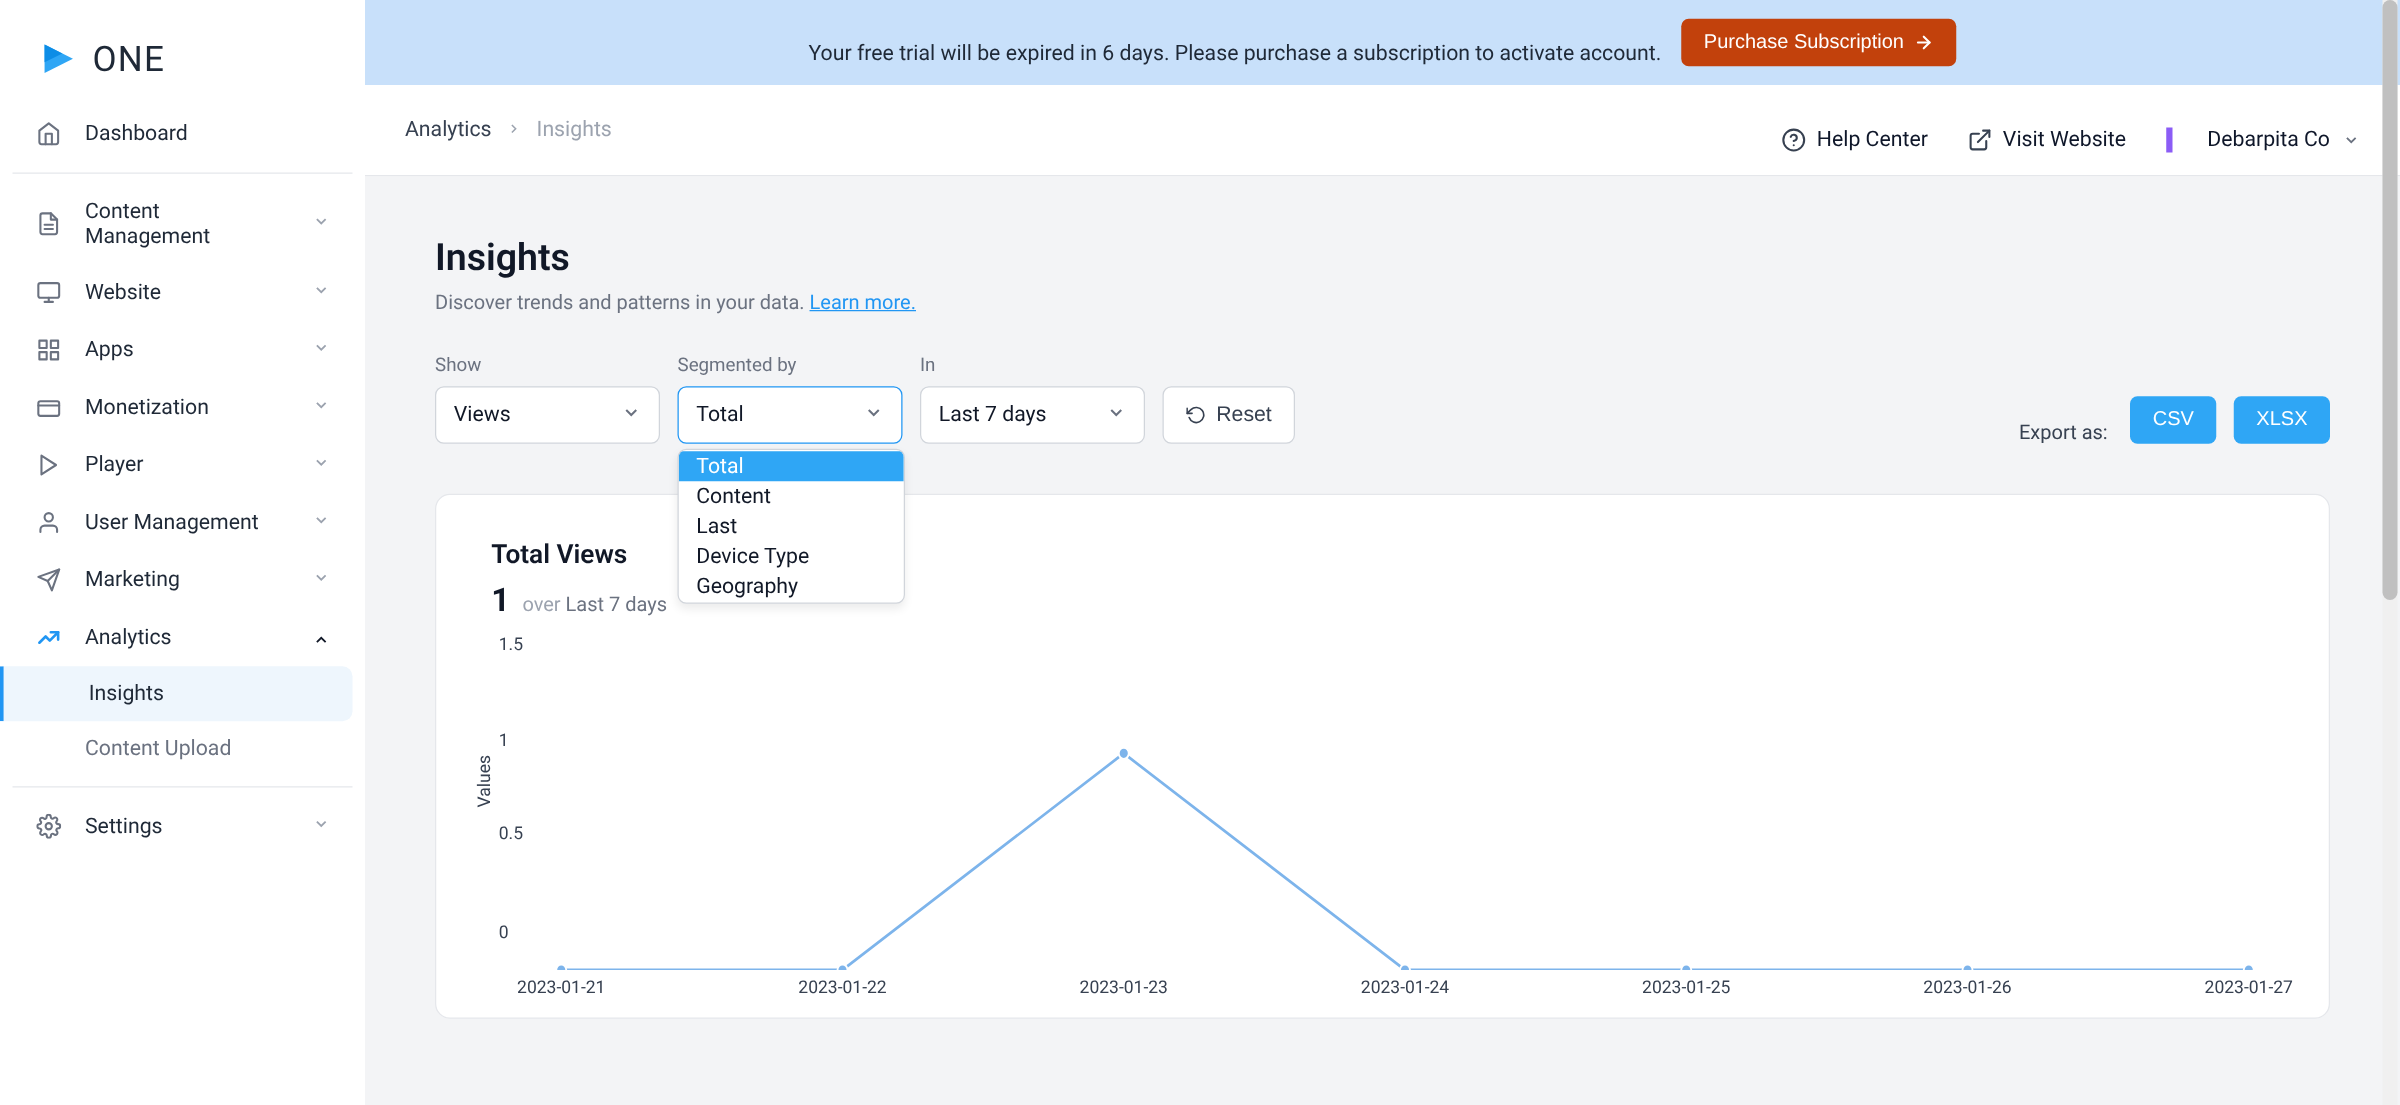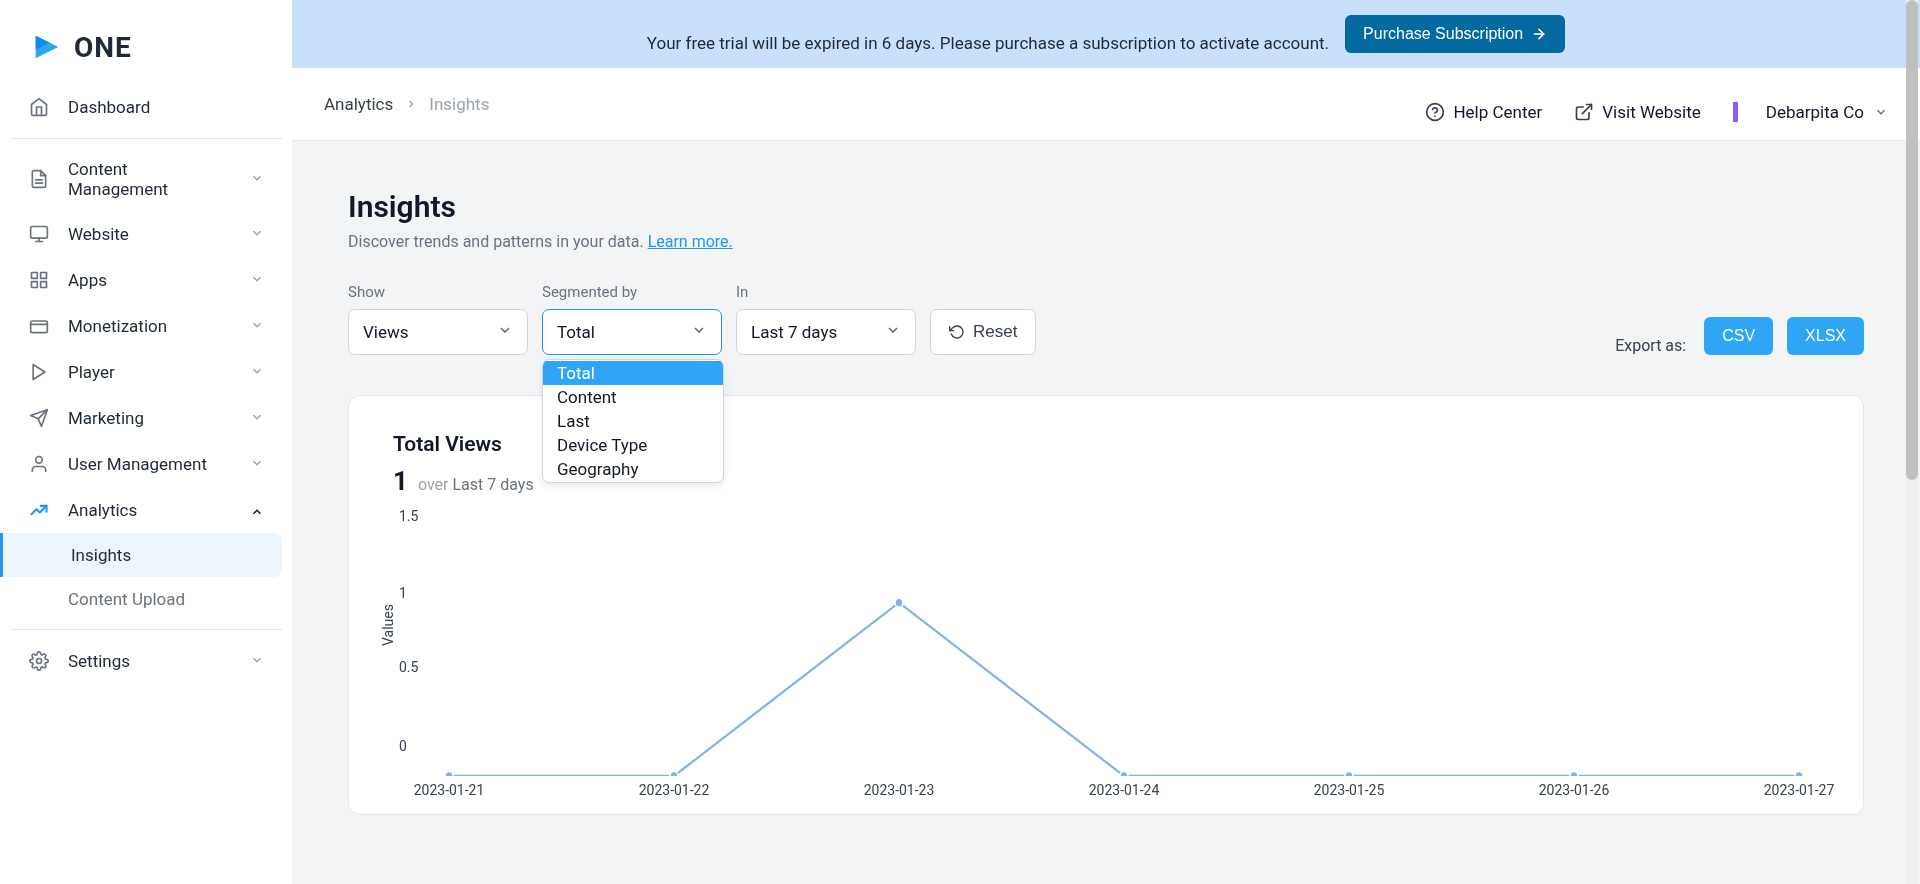--- a/index.html
+++ b/index.html
@@ -31,7 +31,7 @@
     .logo-mark svg { display: block; }
     .logo-text {
       font-size: 28px;
-      font-weight: 700;
+      font-weight: 400;
       color: #1f2937;
       letter-spacing: 1px;
     }

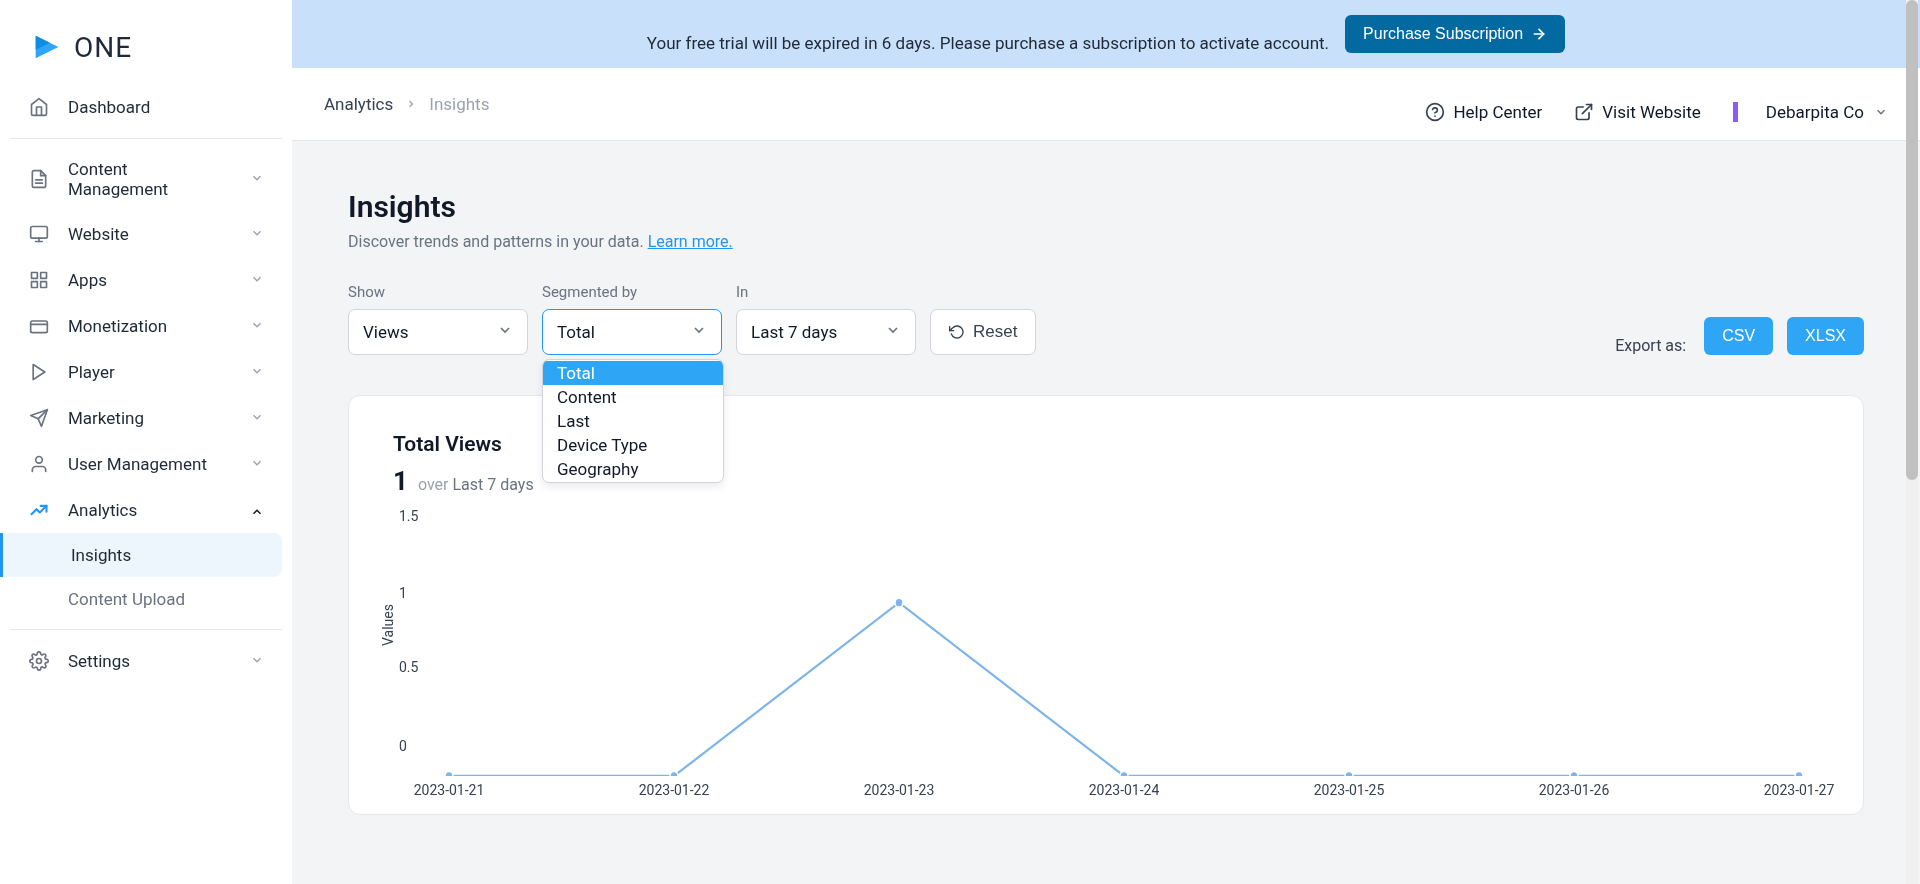--- a/index.html
+++ b/index.html
@@ -102,7 +102,7 @@
       font-size: 17px;
     }
     .banner-btn {
-      background: #0369a1;
+      background: #c2410c;
       color: #fff;
       border: none;
       border-radius: 6px;

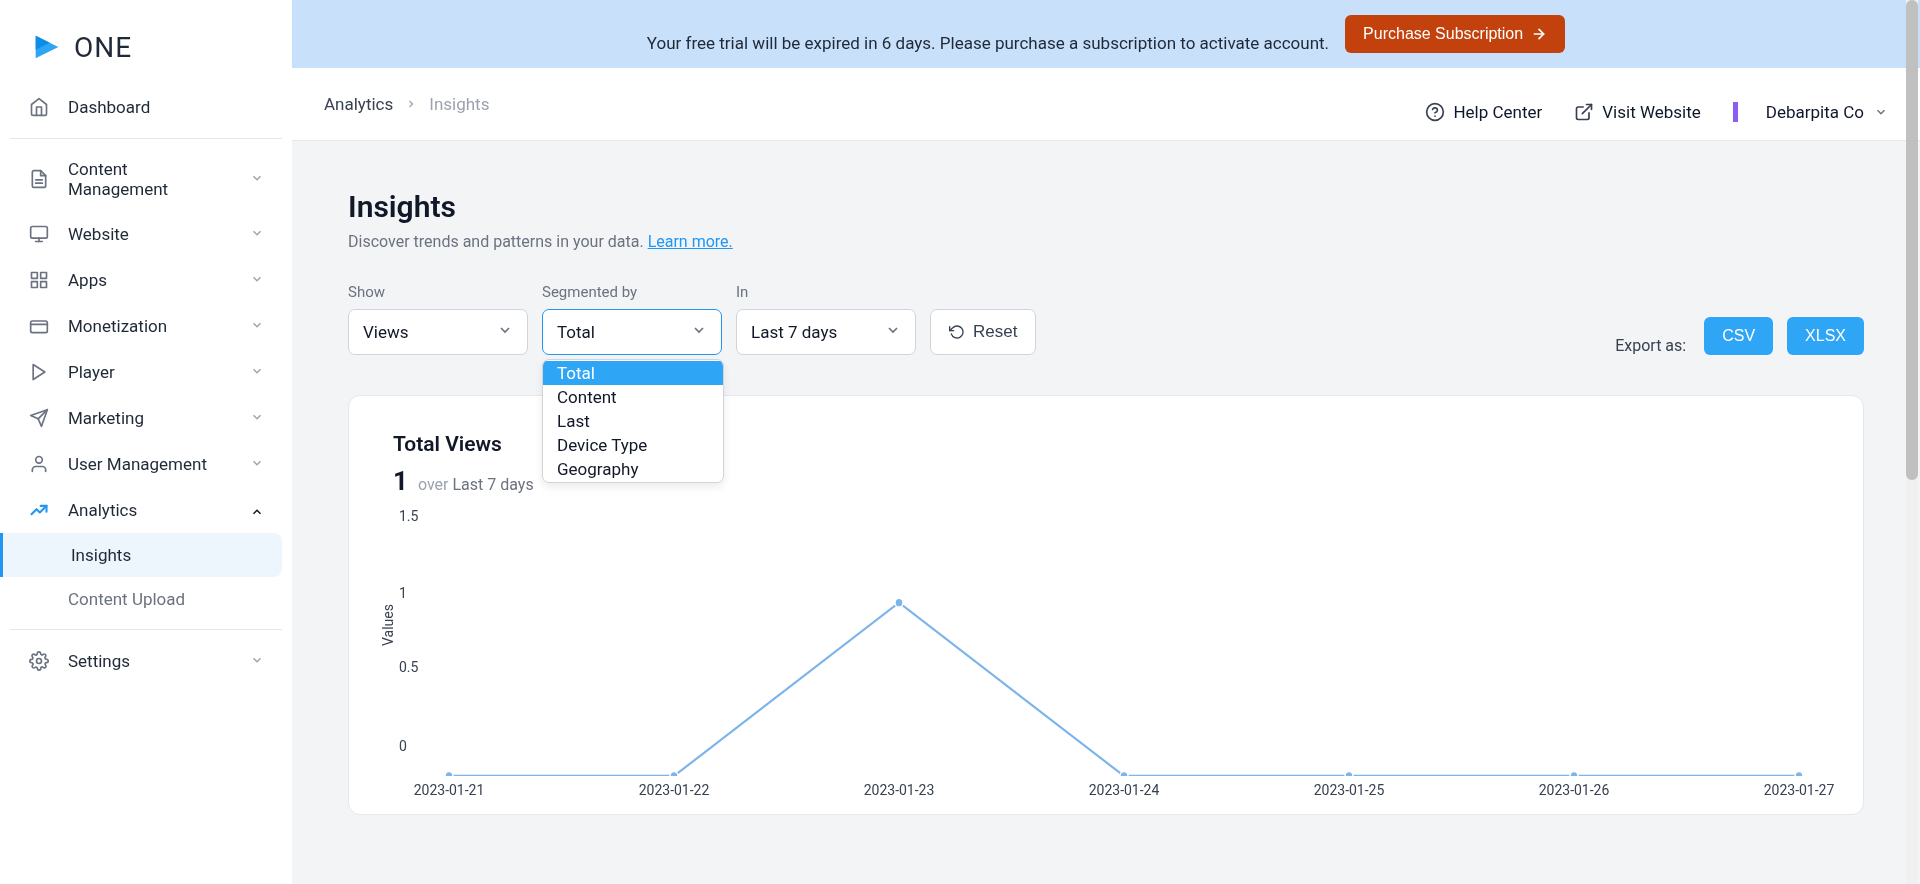--- a/index.html
+++ b/index.html
@@ -441,24 +441,24 @@
       <div class="nav-item">
         <span class="icon">
           <svg width="20" height="20" viewBox="0 0 24 24" fill="none" stroke="currentColor" stroke-width="2" stroke-linecap="round" stroke-linejoin="round">
+              <path d="M20 21v-2a4 4 0 0 0-4-4H8a4 4 0 0 0-4 4v2"></path>
+              <circle cx="12" cy="7" r="4"></circle>
+            </svg>
+        </span>
+        <span class="label">User Management</span>
+        <span class="chev"><svg width="14" height="14" viewBox="0 0 24 24" fill="none" stroke="currentColor" stroke-width="2.5">
+              <polyline points="6 9 12 15 18 9"></polyline>
+            </svg></span>
+      </div>
+
+      <div class="nav-item">
+        <span class="icon">
+          <svg width="20" height="20" viewBox="0 0 24 24" fill="none" stroke="currentColor" stroke-width="2" stroke-linecap="round" stroke-linejoin="round">
               <line x1="22" y1="2" x2="11" y2="13"></line>
               <polygon points="22 2 15 22 11 13 2 9 22 2"></polygon>
             </svg>
         </span>
         <span class="label">Marketing</span>
-        <span class="chev"><svg width="14" height="14" viewBox="0 0 24 24" fill="none" stroke="currentColor" stroke-width="2.5">
-              <polyline points="6 9 12 15 18 9"></polyline>
-            </svg></span>
-      </div>
-
-      <div class="nav-item">
-        <span class="icon">
-          <svg width="20" height="20" viewBox="0 0 24 24" fill="none" stroke="currentColor" stroke-width="2" stroke-linecap="round" stroke-linejoin="round">
-              <path d="M20 21v-2a4 4 0 0 0-4-4H8a4 4 0 0 0-4 4v2"></path>
-              <circle cx="12" cy="7" r="4"></circle>
-            </svg>
-        </span>
-        <span class="label">User Management</span>
         <span class="chev"><svg width="14" height="14" viewBox="0 0 24 24" fill="none" stroke="currentColor" stroke-width="2.5">
               <polyline points="6 9 12 15 18 9"></polyline>
             </svg></span>

